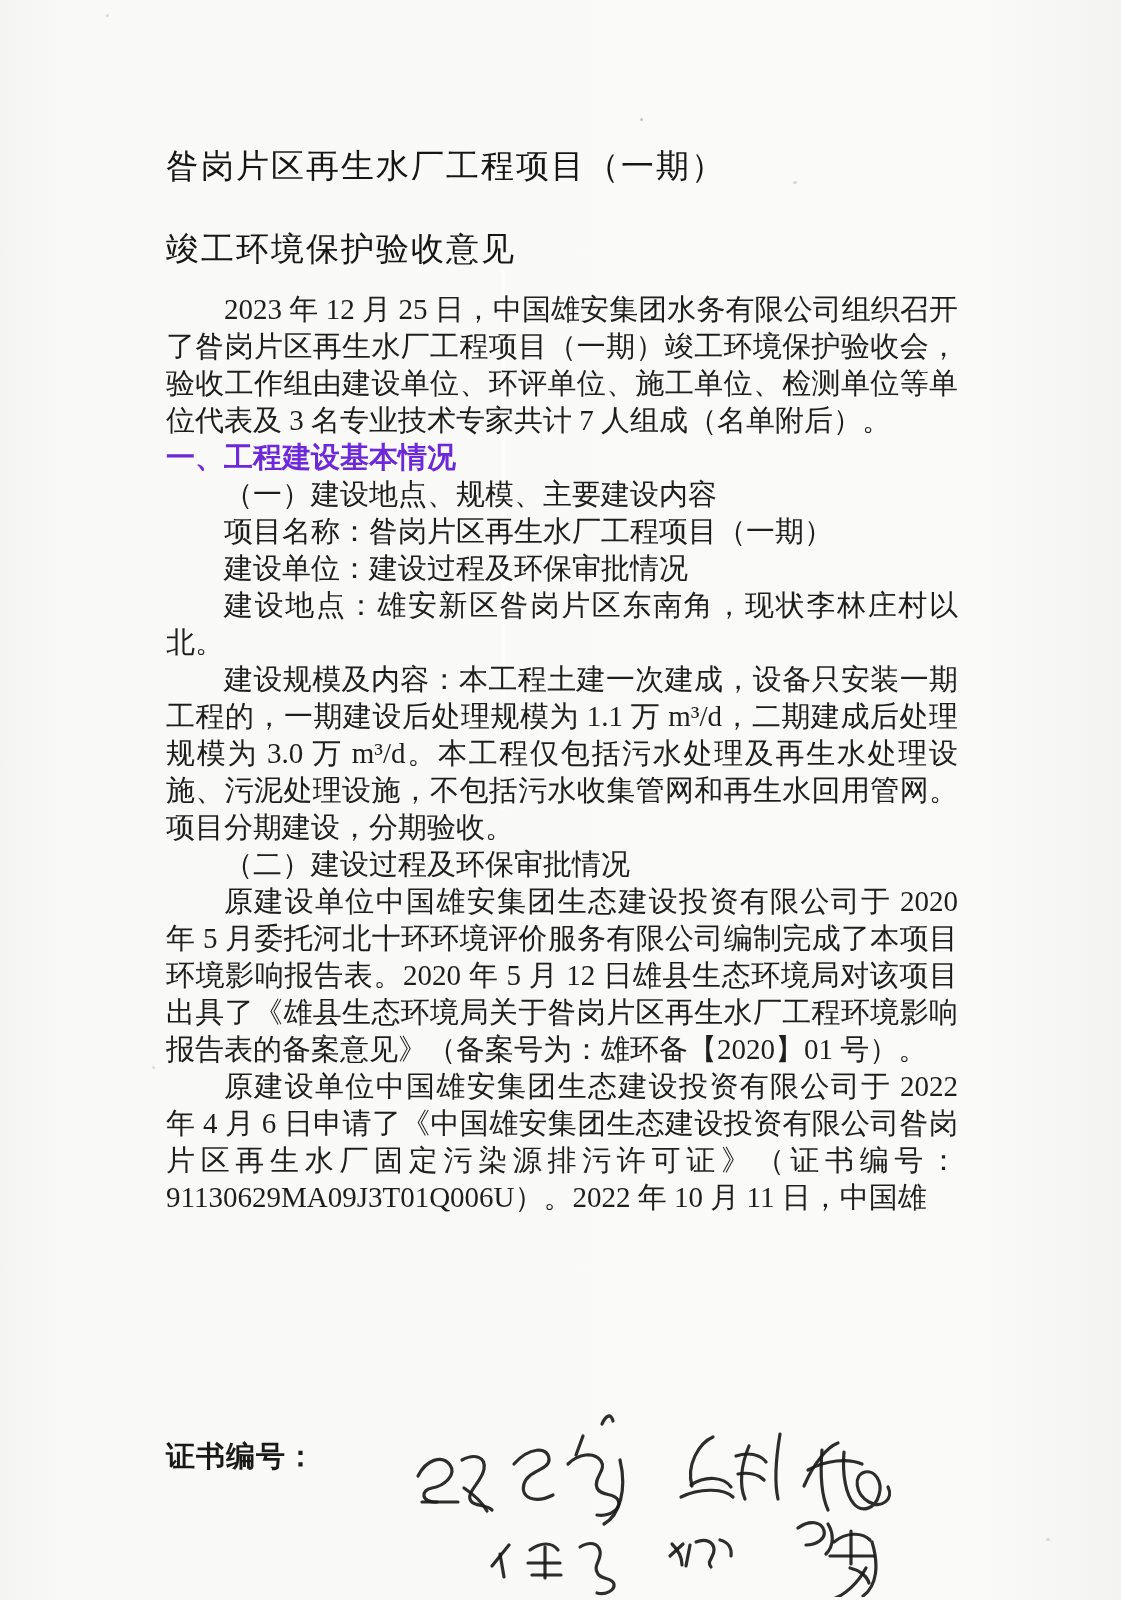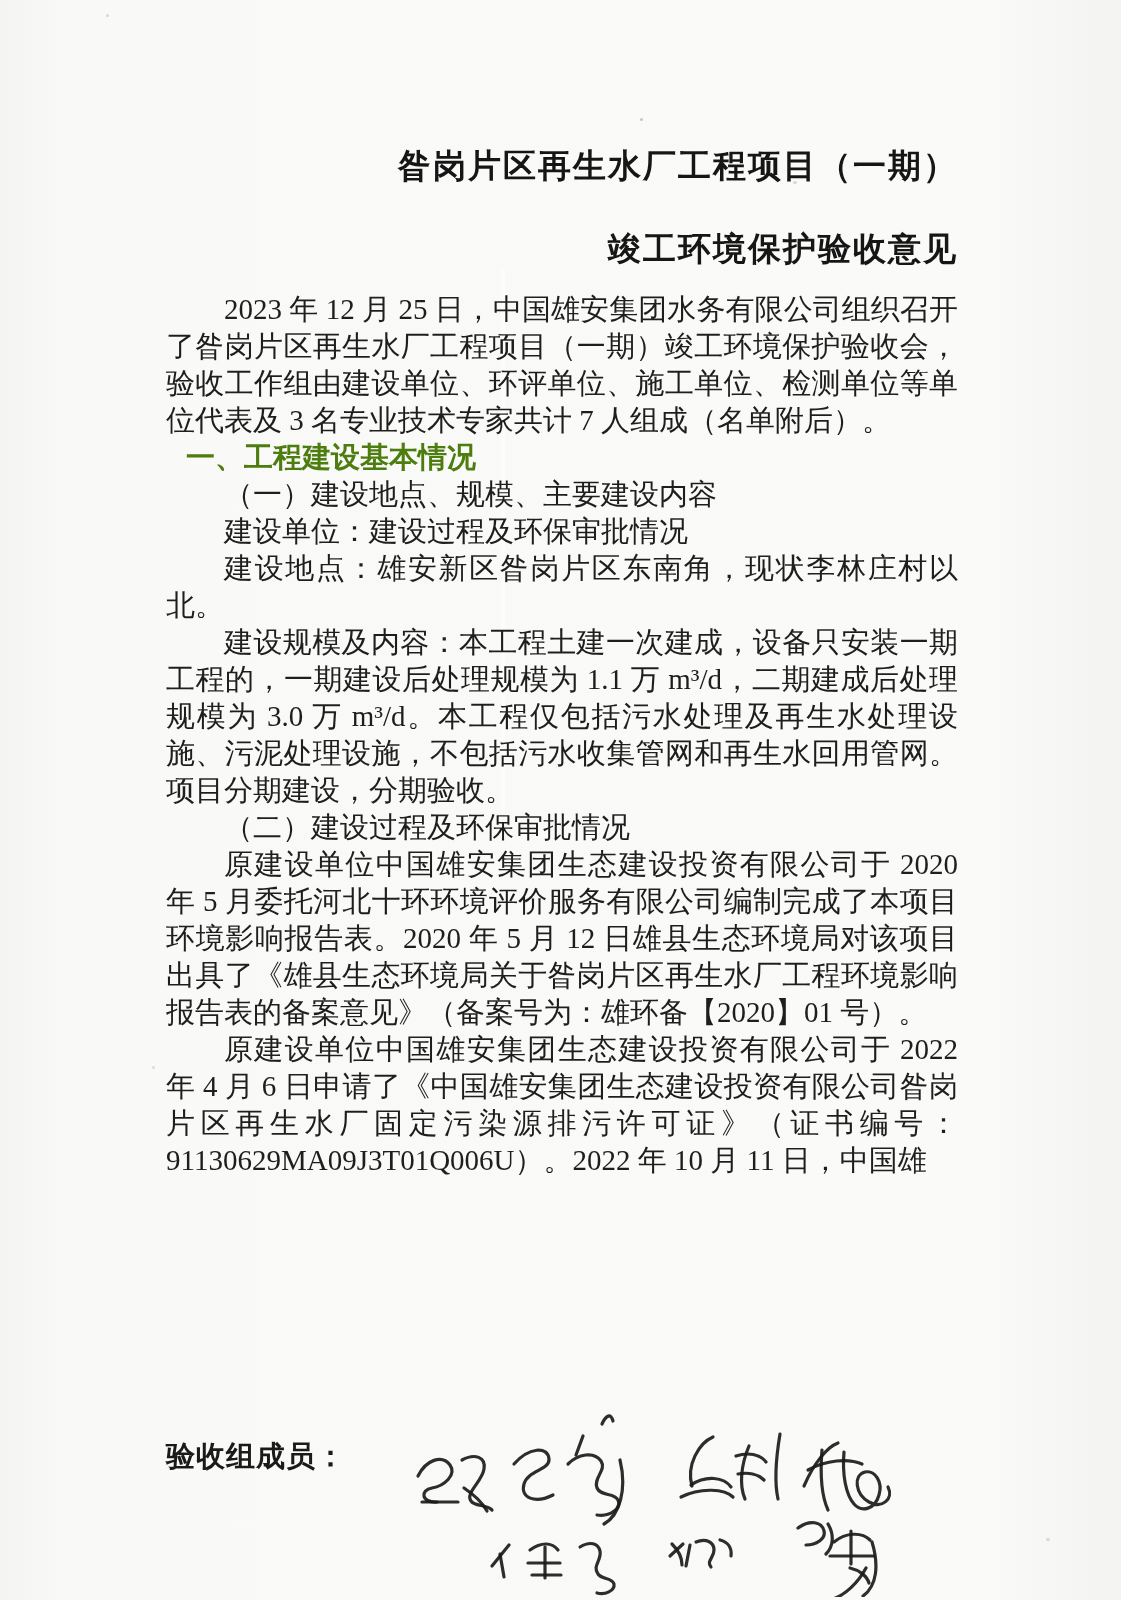--- a/index.html
+++ b/index.html
@@ -15,7 +15,7 @@
     position:absolute;left:166px;top:146px;width:792px;
   }
   .title-line{
-    text-align:right;font-size:33px;font-weight:bold;line-height:40px;
+    text-align:left;font-size:33px;font-weight:normal;line-height:40px;
     letter-spacing:2px;color:#161616;
   }
   .title-line + .title-line{margin-top:43px;}

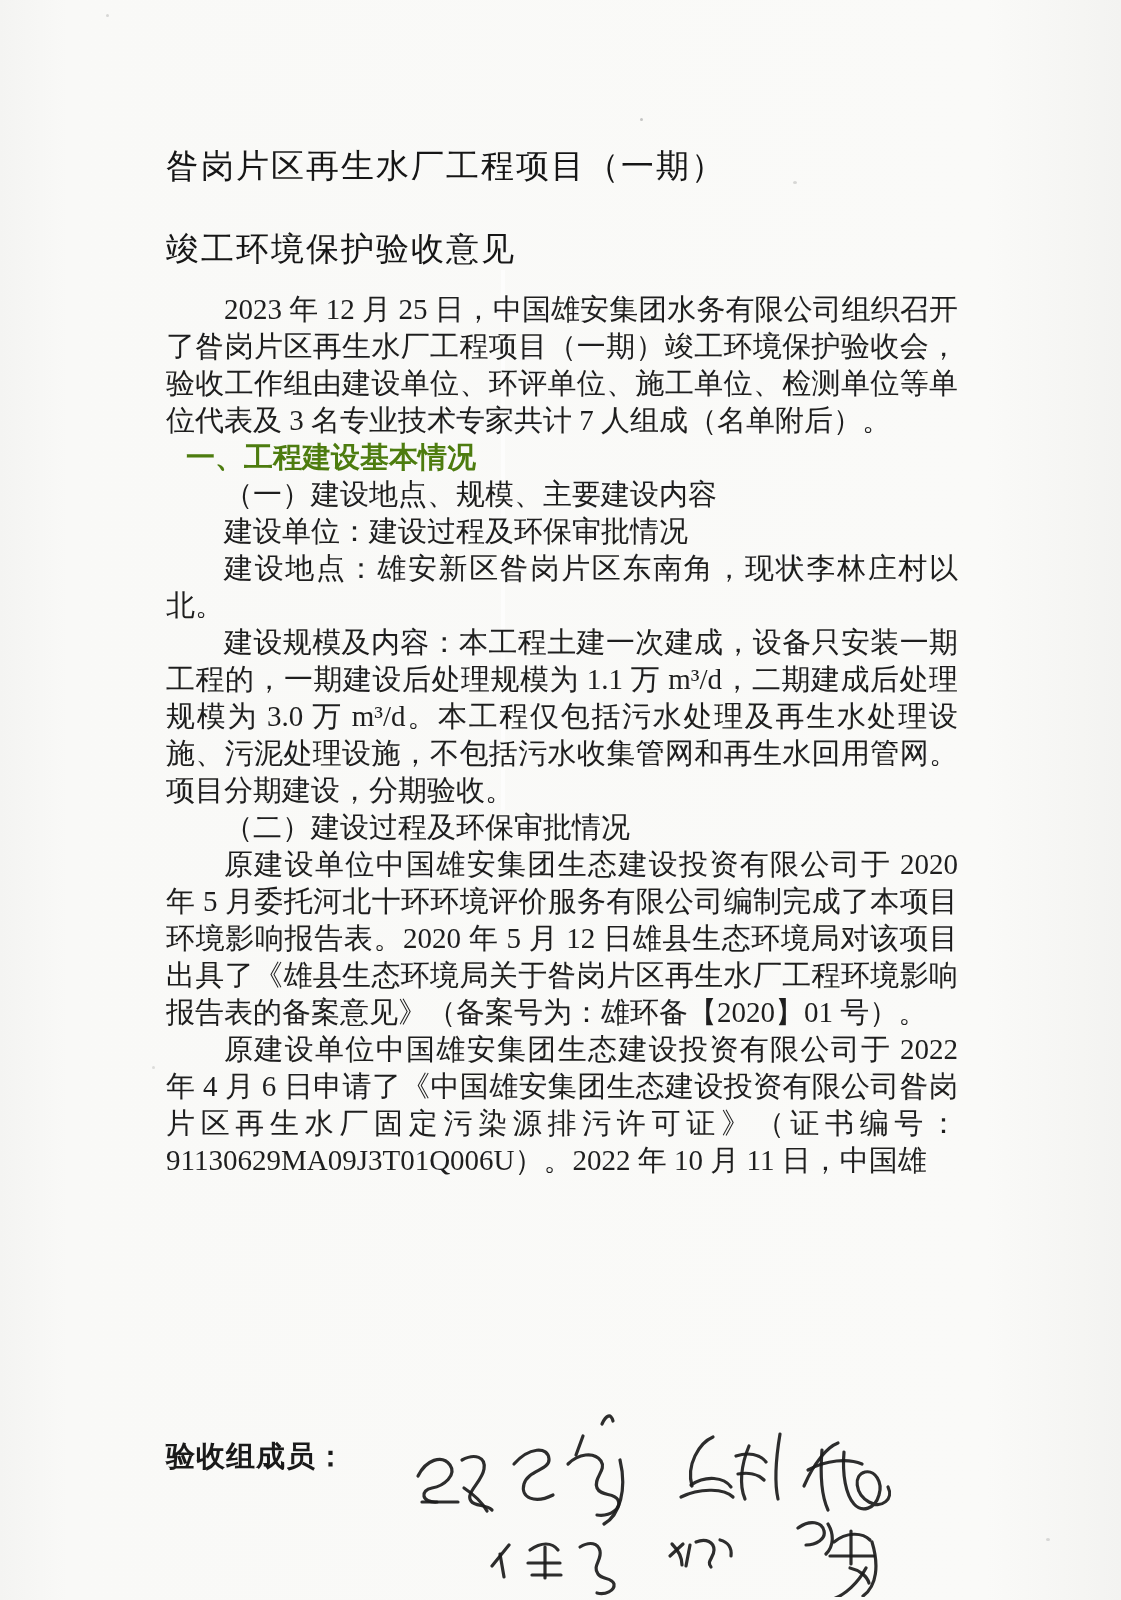--- a/index.html
+++ b/index.html
@@ -26,7 +26,7 @@
     font-weight:500;
   }
   .para.no-indent{text-indent:0;}
-  .para.heading{font-weight:bold;color:#4d7c0f;margin-left:20px;}
+  .para.heading{font-weight:bold;color:#6d28d9;}
   .footer-label{
     position:absolute;left:166px;top:1437px;
     font-size:29px;font-weight:600;color:#1a1a1a;letter-spacing:1px;

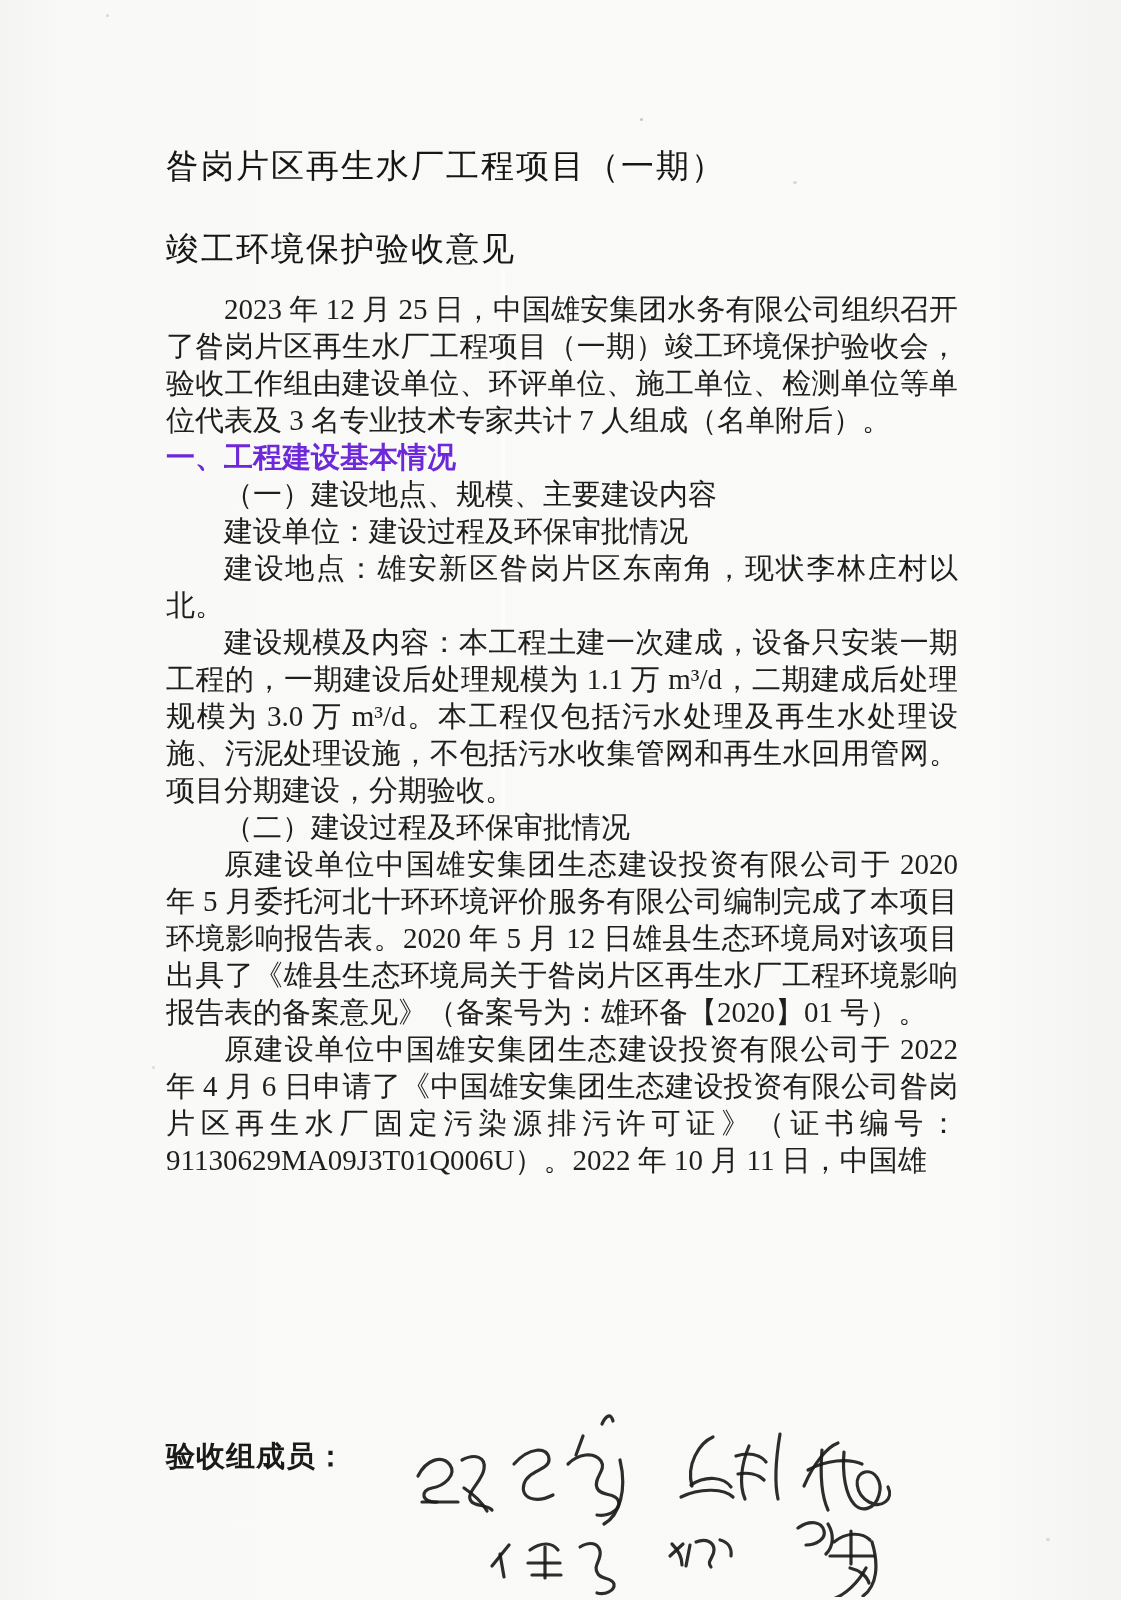--- a/index.html
+++ b/index.html
@@ -70,6 +70,7 @@
       <p class="para">2023 年 12 月 25 日，中国雄安集团水务有限公司组织召开了昝岗片区再生水厂工程项目（一期）竣工环境保护验收会，验收工作组由建设单位、环评单位、施工单位、检测单位等单位代表及 3 名专业技术专家共计 7 人组成（名单附后）。</p>
       <p class="para heading no-indent">一、工程建设基本情况</p>
       <p class="para">（一）建设地点、规模、主要建设内容</p>
+      <p class="para">项目名称：昝岗片区再生水厂工程项目（一期）</p>
       <p class="para">建设单位：建设过程及环保审批情况</p>
       <p class="para">建设地点：雄安新区昝岗片区东南角，现状李林庄村以北。</p>
       <p class="para">建设规模及内容：本工程土建一次建成，设备只安装一期工程的，一期建设后处理规模为 1.1 万 m³/d，二期建成后处理规模为 3.0 万 m³/d。本工程仅包括污水处理及再生水处理设施、污泥处理设施，不包括污水收集管网和再生水回用管网。项目分期建设，分期验收。</p>

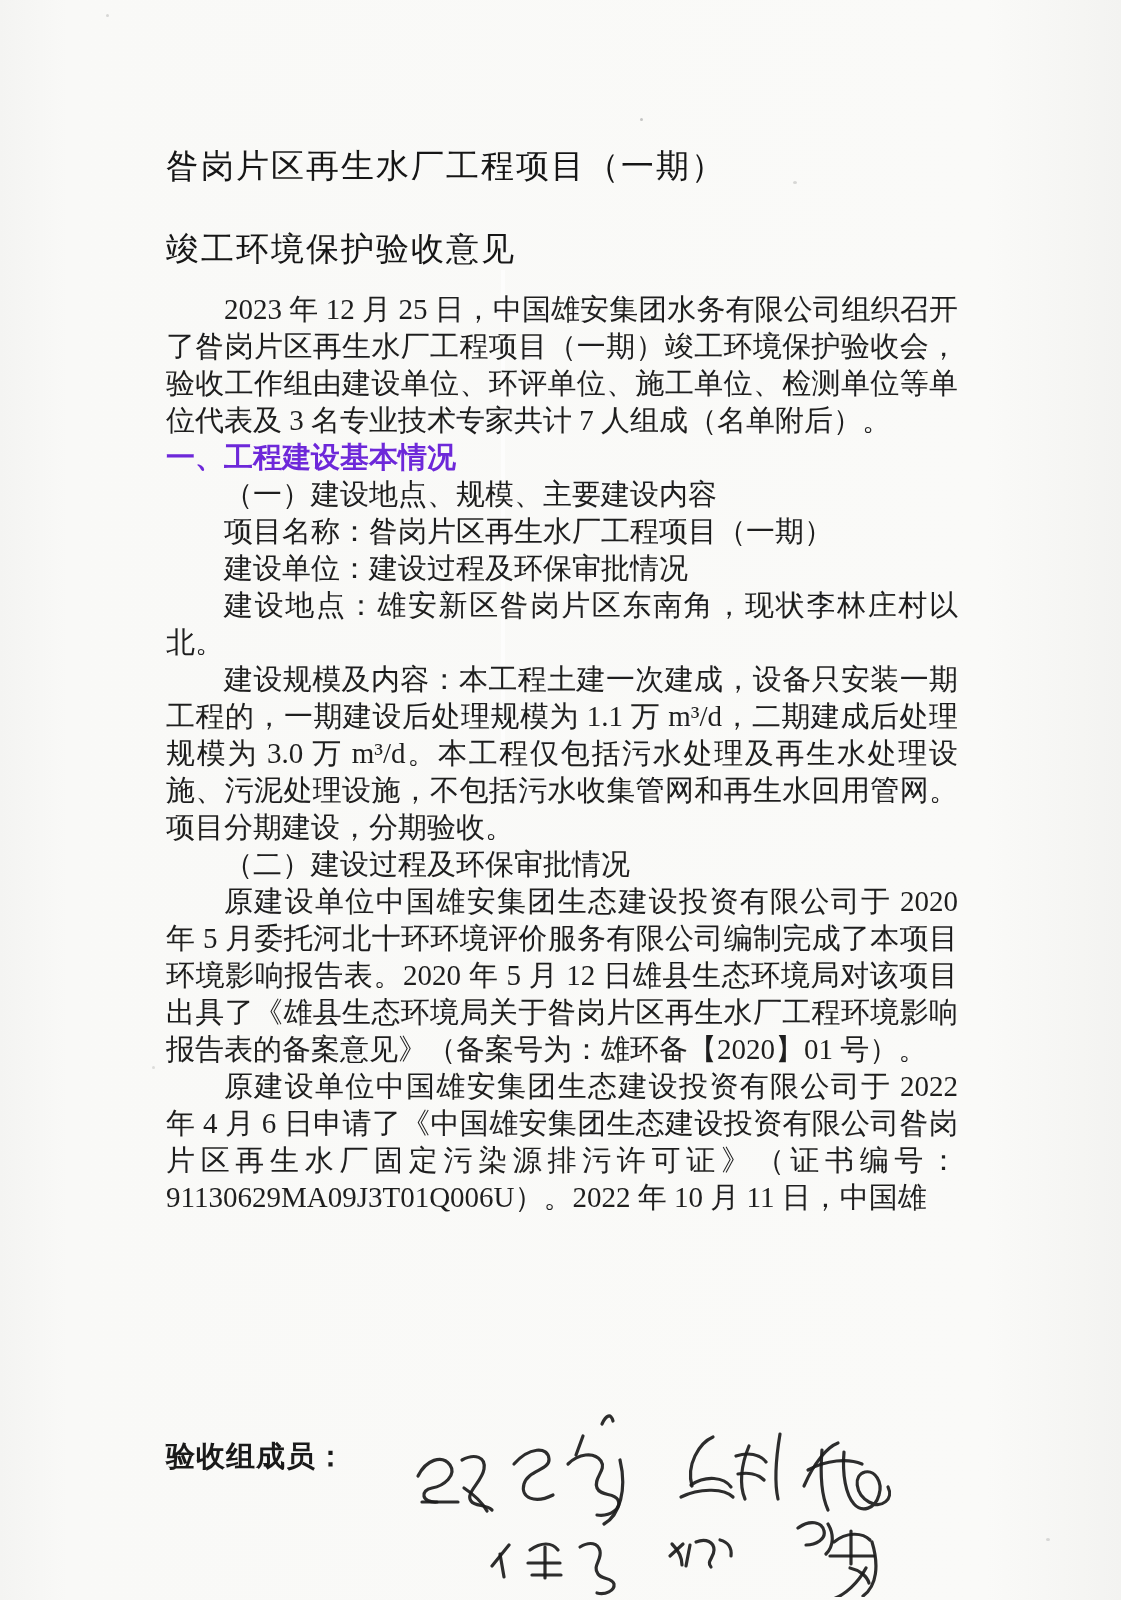--- a/index.html
+++ b/index.html
@@ -80,7 +80,7 @@
     </div>
   </div>
 
-  <div class="footer-label">验收组成员：</div>
+  <div class="footer-label">证书编号：</div>
 
   <svg class="signatures" viewBox="0 0 660 205" xmlns="http://www.w3.org/2000/svg">
     <g>

